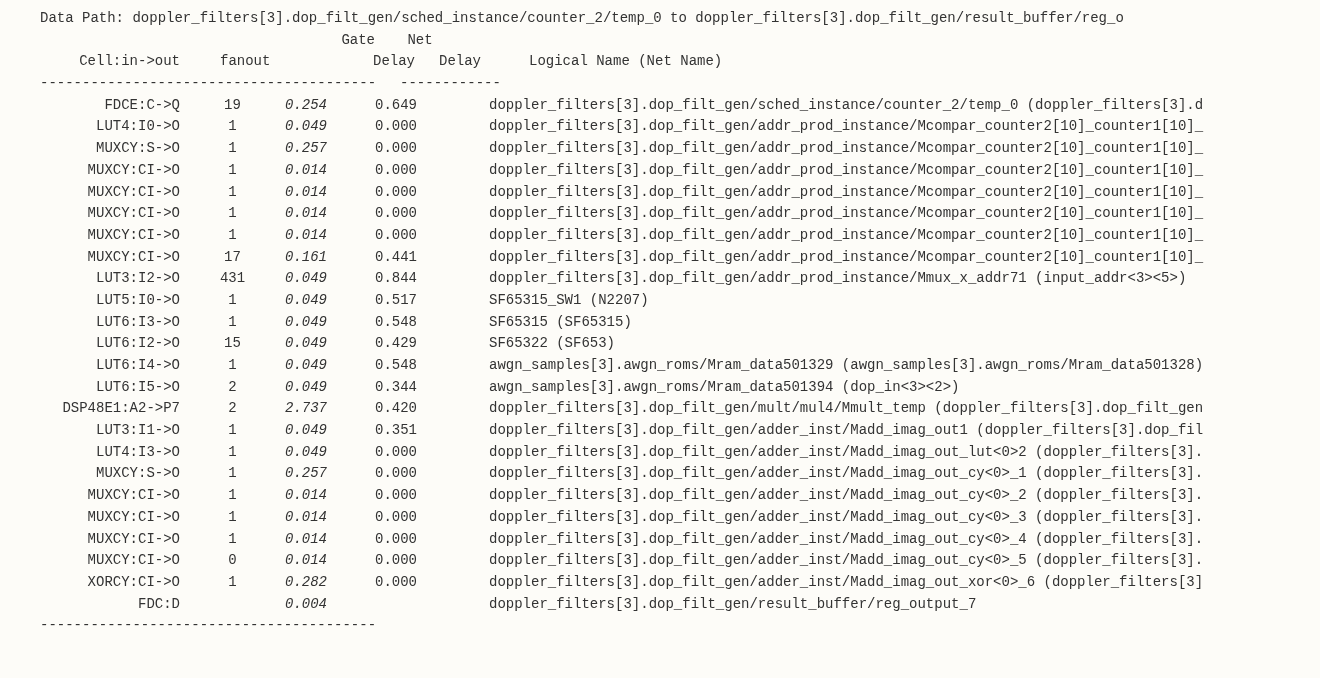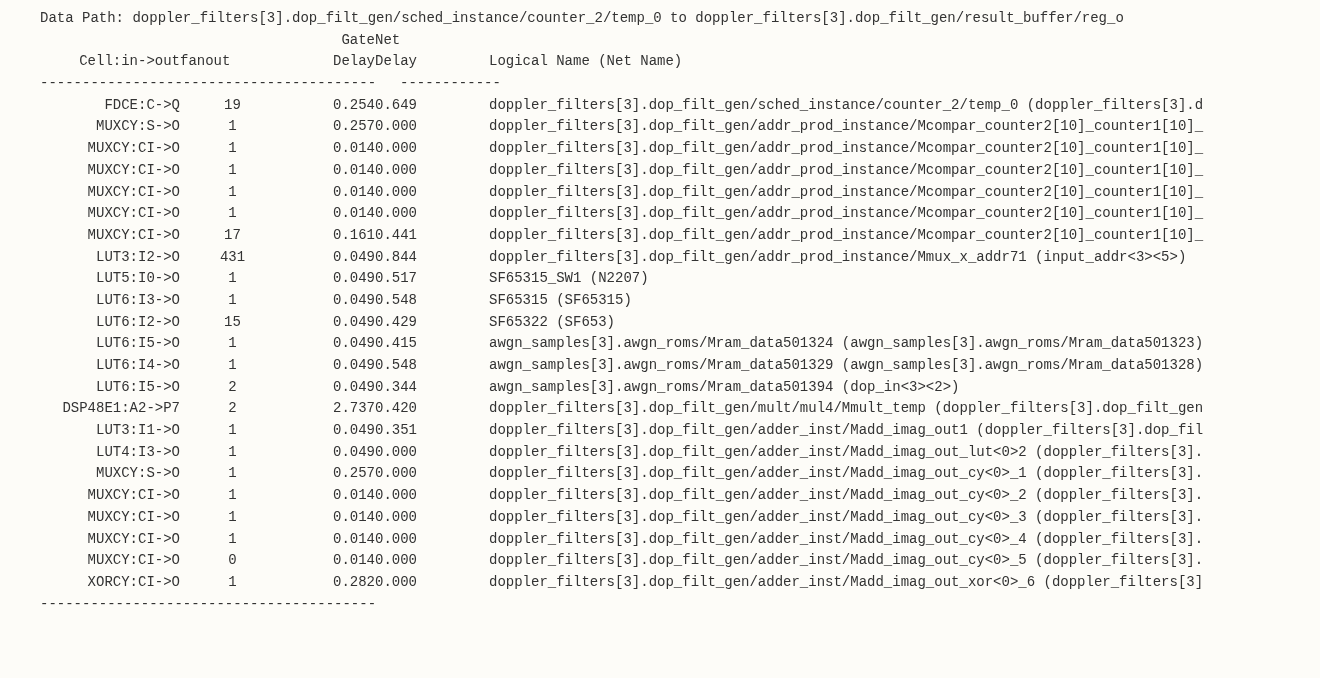--- a/index.html
+++ b/index.html
@@ -24,7 +24,7 @@
     .col-name   { display: inline-block; padding-left: 24px; text-align: center; }
     
     .hdr-gate   { display: inline-block; width: 90px;  text-align: right; }
-    .hdr-net    { display: inline-block; width: 90px;  text-align: left; }
+    .hdr-net    { display: inline-block; width: 90px;  text-align: center; }
   </style>
 </head>
 <body>

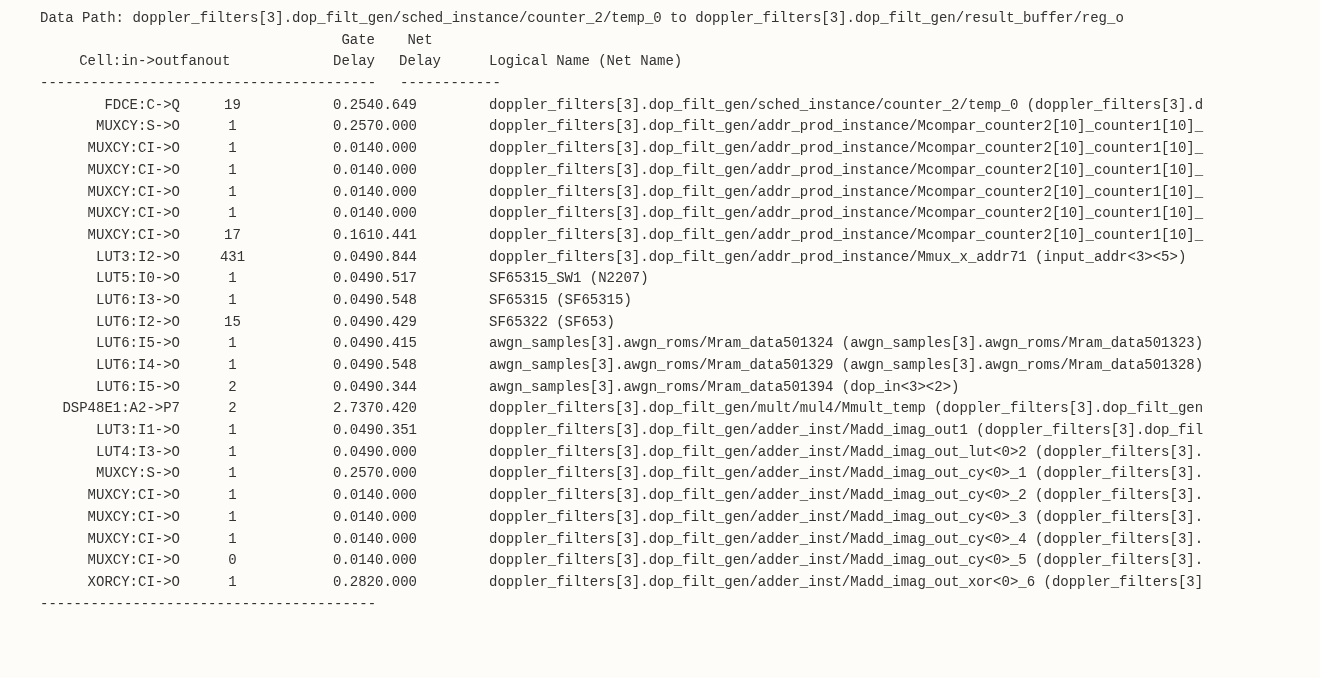--- a/index.html
+++ b/index.html
@@ -35,7 +35,7 @@
 
   <span class="line"><span class="col-cell"></span><span class="col-fanout"></span><span class="hdr-gate">Gate</span><span class="hdr-net">Net</span></span>
 
-  <span class="line"><span class="col-cell">Cell:in-&gt;out</span><span class="col-fanout" style="text-align:left;">fanout</span><span class="hdr-gate">Delay</span><span class="hdr-net">Delay</span><span class="col-name">Logical Name (Net Name)</span></span>
+  <span class="line"><span class="col-cell">Cell:in-&gt;out</span><span class="col-fanout" style="text-align:left;margin-left:40px;">fanout</span><span class="hdr-gate">Delay</span><span class="hdr-net">Delay</span><span class="col-name">Logical Name (Net Name)</span></span>
 
   <span class="line"><span>----------------------------------------</span><span class="col-name">------------</span></span>
 

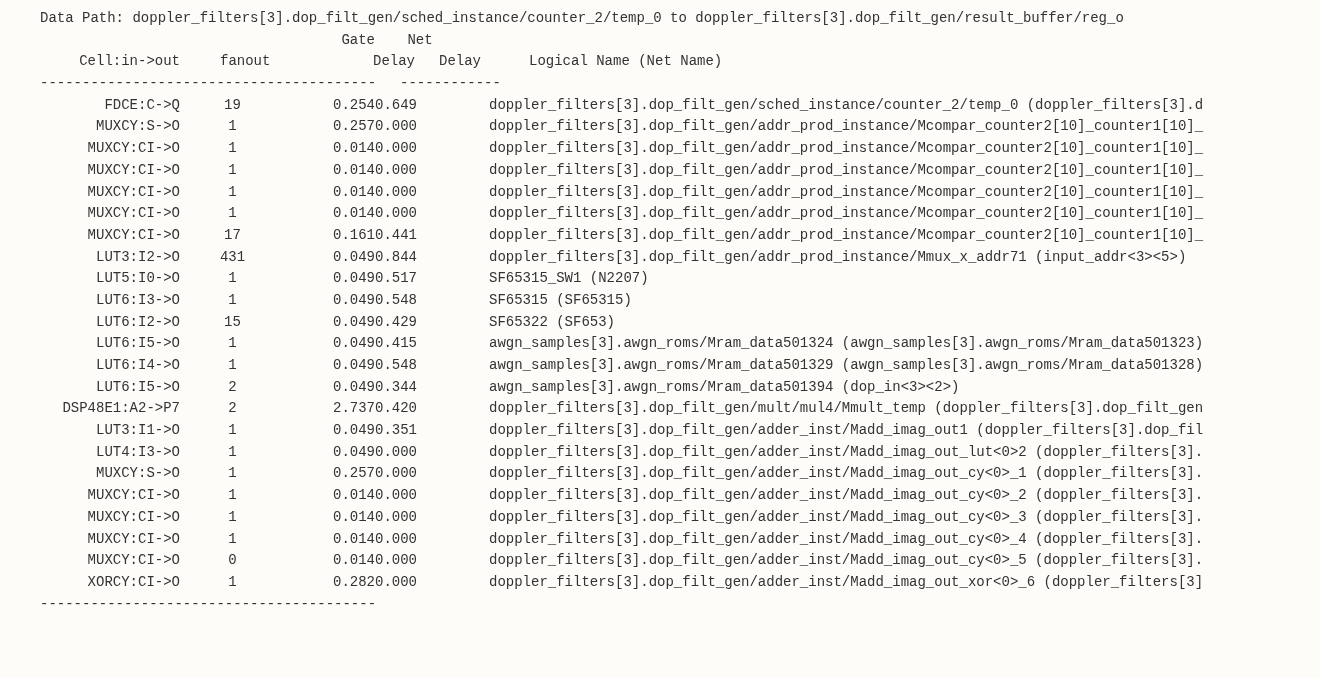--- a/index.html
+++ b/index.html
@@ -19,7 +19,7 @@
     .line { display: block; }
     .col-cell   { display: inline-block; width: 140px; text-align: right; }
     .col-fanout { display: inline-block; width: 105px; text-align: center; }
-    .col-gate   { display: inline-block; width: 90px;  text-align: right; }
+    .col-gate   { display: inline-block; width: 90px;  text-align: left; font-style: italic; }
     .col-net    { display: inline-block; width: 90px;  text-align: left; }
     .col-name   { display: inline-block; padding-left: 24px; text-align: center; }
     

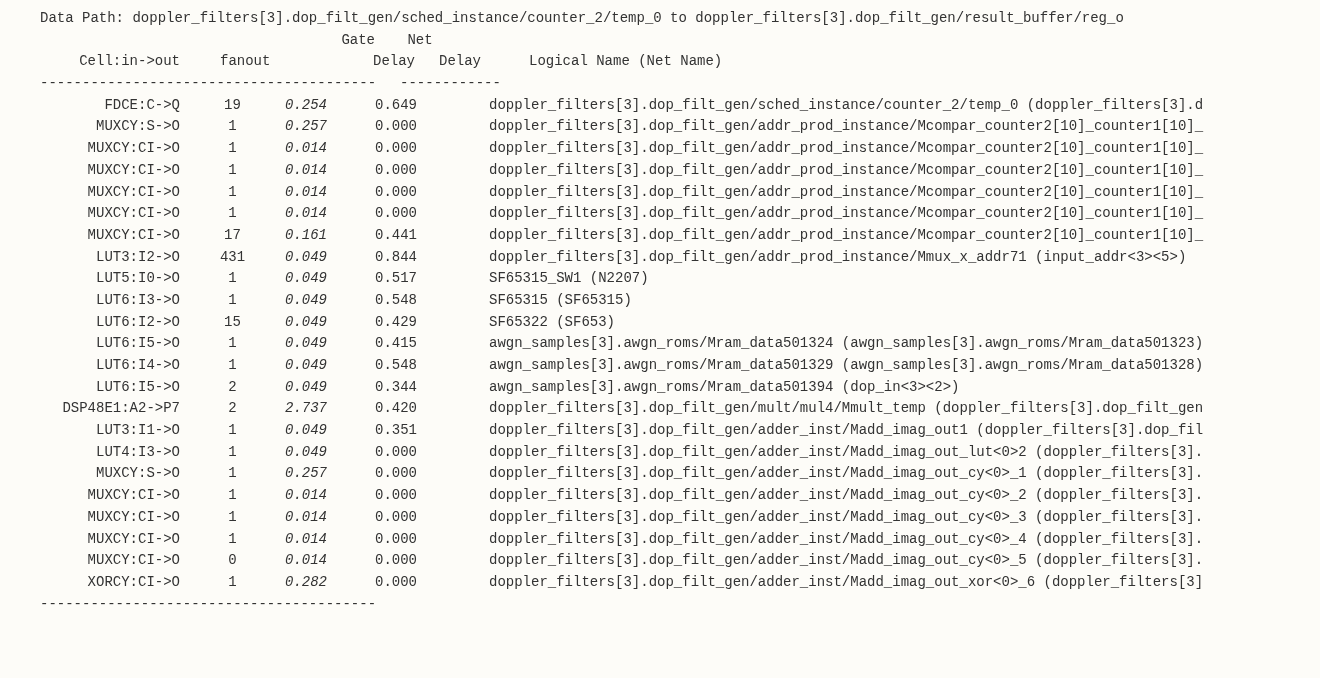--- a/index.html
+++ b/index.html
@@ -41,6 +41,7 @@
 
   <div id="rows-host">
       <span class="line"><span class="col-cell">FDCE:C-&gt;Q</span><span class="col-fanout">19</span><span class="col-gate">0.254</span><span class="col-net">0.649</span><span class="col-name">doppler_filters[3].dop_filt_gen/sched_instance/counter_2/temp_0 (doppler_filters[3].d</span></span>
+      <span class="line"><span class="col-cell">LUT4:I0-&gt;O</span><span class="col-fanout">1</span><span class="col-gate">0.049</span><span class="col-net">0.000</span><span class="col-name">doppler_filters[3].dop_filt_gen/addr_prod_instance/Mcompar_counter2[10]_counter1[10]_</span></span>
       <span class="line"><span class="col-cell">MUXCY:S-&gt;O</span><span class="col-fanout">1</span><span class="col-gate">0.257</span><span class="col-net">0.000</span><span class="col-name">doppler_filters[3].dop_filt_gen/addr_prod_instance/Mcompar_counter2[10]_counter1[10]_</span></span>
       <span class="line"><span class="col-cell">MUXCY:CI-&gt;O</span><span class="col-fanout">1</span><span class="col-gate">0.014</span><span class="col-net">0.000</span><span class="col-name">doppler_filters[3].dop_filt_gen/addr_prod_instance/Mcompar_counter2[10]_counter1[10]_</span></span>
       <span class="line"><span class="col-cell">MUXCY:CI-&gt;O</span><span class="col-fanout">1</span><span class="col-gate">0.014</span><span class="col-net">0.000</span><span class="col-name">doppler_filters[3].dop_filt_gen/addr_prod_instance/Mcompar_counter2[10]_counter1[10]_</span></span>

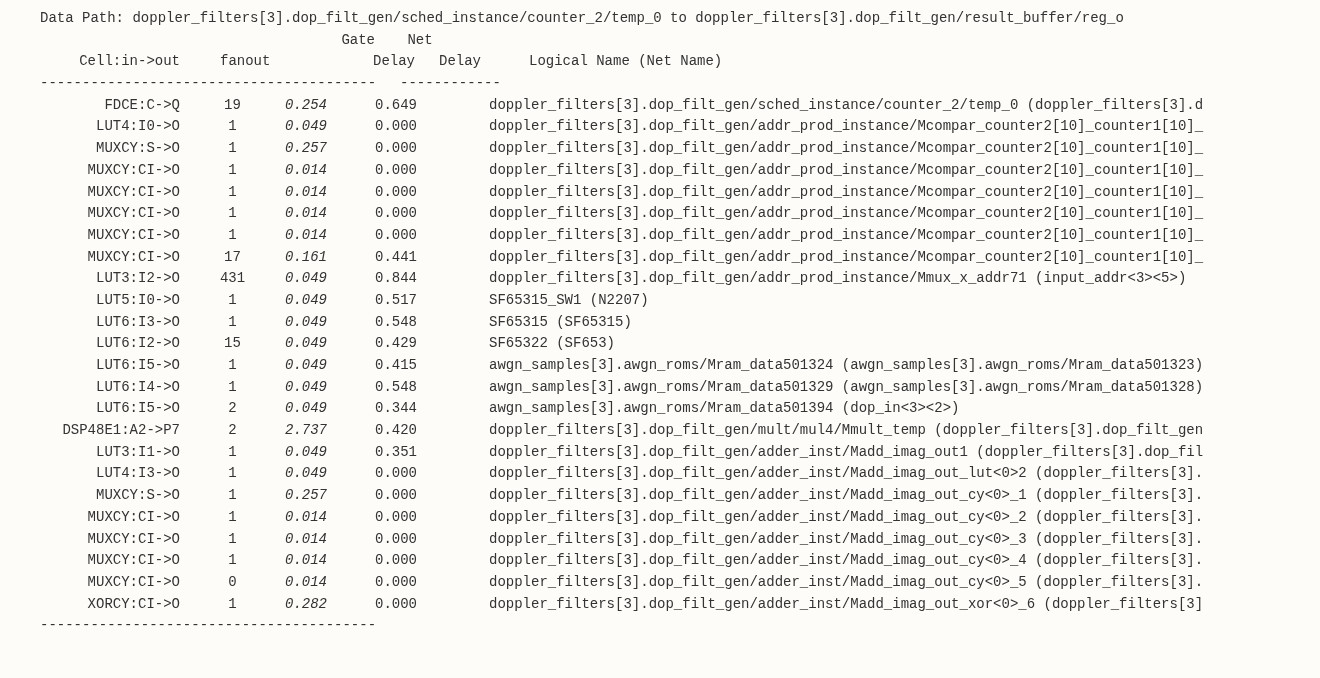--- a/index.html
+++ b/index.html
@@ -52,7 +52,6 @@
       <span class="line"><span class="col-cell">LUT5:I0-&gt;O</span><span class="col-fanout">1</span><span class="col-gate">0.049</span><span class="col-net">0.517</span><span class="col-name">SF65315_SW1 (N2207)</span></span>
       <span class="line"><span class="col-cell">LUT6:I3-&gt;O</span><span class="col-fanout">1</span><span class="col-gate">0.049</span><span class="col-net">0.548</span><span class="col-name">SF65315 (SF65315)</span></span>
       <span class="line"><span class="col-cell">LUT6:I2-&gt;O</span><span class="col-fanout">15</span><span class="col-gate">0.049</span><span class="col-net">0.429</span><span class="col-name">SF65322 (SF653)</span></span>
-      <span class="line"><span class="col-cell">LUT6:I5-&gt;O</span><span class="col-fanout">1</span><span class="col-gate">0.049</span><span class="col-net">0.415</span><span class="col-name">awgn_samples[3].awgn_roms/Mram_data501324 (awgn_samples[3].awgn_roms/Mram_data501323)</span></span>
       <span class="line"><span class="col-cell">LUT6:I4-&gt;O</span><span class="col-fanout">1</span><span class="col-gate">0.049</span><span class="col-net">0.548</span><span class="col-name">awgn_samples[3].awgn_roms/Mram_data501329 (awgn_samples[3].awgn_roms/Mram_data501328)</span></span>
       <span class="line"><span class="col-cell">LUT6:I5-&gt;O</span><span class="col-fanout">2</span><span class="col-gate">0.049</span><span class="col-net">0.344</span><span class="col-name">awgn_samples[3].awgn_roms/Mram_data501394 (dop_in&lt;3&gt;&lt;2&gt;)</span></span>
       <span class="line"><span class="col-cell">DSP48E1:A2-&gt;P7</span><span class="col-fanout">2</span><span class="col-gate">2.737</span><span class="col-net">0.420</span><span class="col-name">doppler_filters[3].dop_filt_gen/mult/mul4/Mmult_temp (doppler_filters[3].dop_filt_gen</span></span>

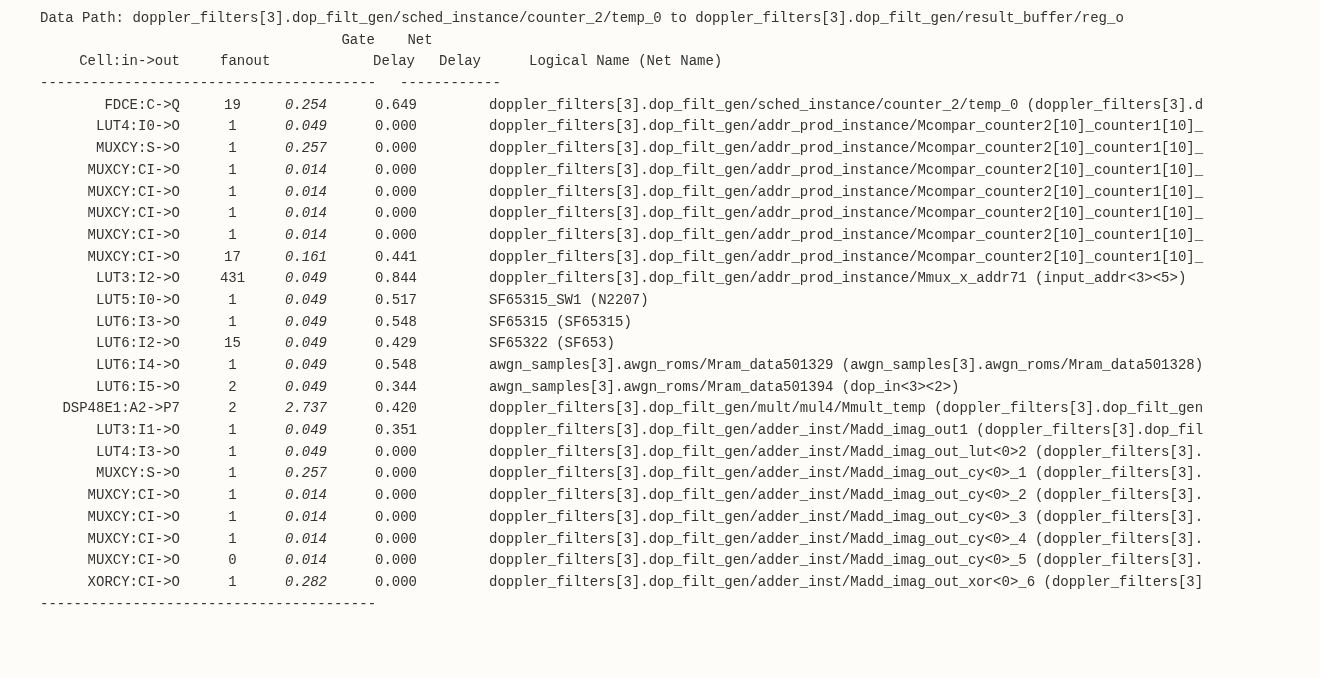--- a/index.html
+++ b/index.html
@@ -63,6 +63,7 @@
       <span class="line"><span class="col-cell">MUXCY:CI-&gt;O</span><span class="col-fanout">1</span><span class="col-gate">0.014</span><span class="col-net">0.000</span><span class="col-name">doppler_filters[3].dop_filt_gen/adder_inst/Madd_imag_out_cy&lt;0&gt;_4 (doppler_filters[3].</span></span>
       <span class="line"><span class="col-cell">MUXCY:CI-&gt;O</span><span class="col-fanout">0</span><span class="col-gate">0.014</span><span class="col-net">0.000</span><span class="col-name">doppler_filters[3].dop_filt_gen/adder_inst/Madd_imag_out_cy&lt;0&gt;_5 (doppler_filters[3].</span></span>
       <span class="line"><span class="col-cell">XORCY:CI-&gt;O</span><span class="col-fanout">1</span><span class="col-gate">0.282</span><span class="col-net">0.000</span><span class="col-name">doppler_filters[3].dop_filt_gen/adder_inst/Madd_imag_out_xor&lt;0&gt;_6 (doppler_filters[3]</span></span>
+      <span class="line"><span class="col-cell">FDC:D</span><span class="col-fanout"></span><span class="col-gate">0.004</span><span class="col-net"></span><span class="col-name">doppler_filters[3].dop_filt_gen/result_buffer/reg_output_7</span></span>
     </div>
 
   <span class="line"><span>----------------------------------------</span></span>

